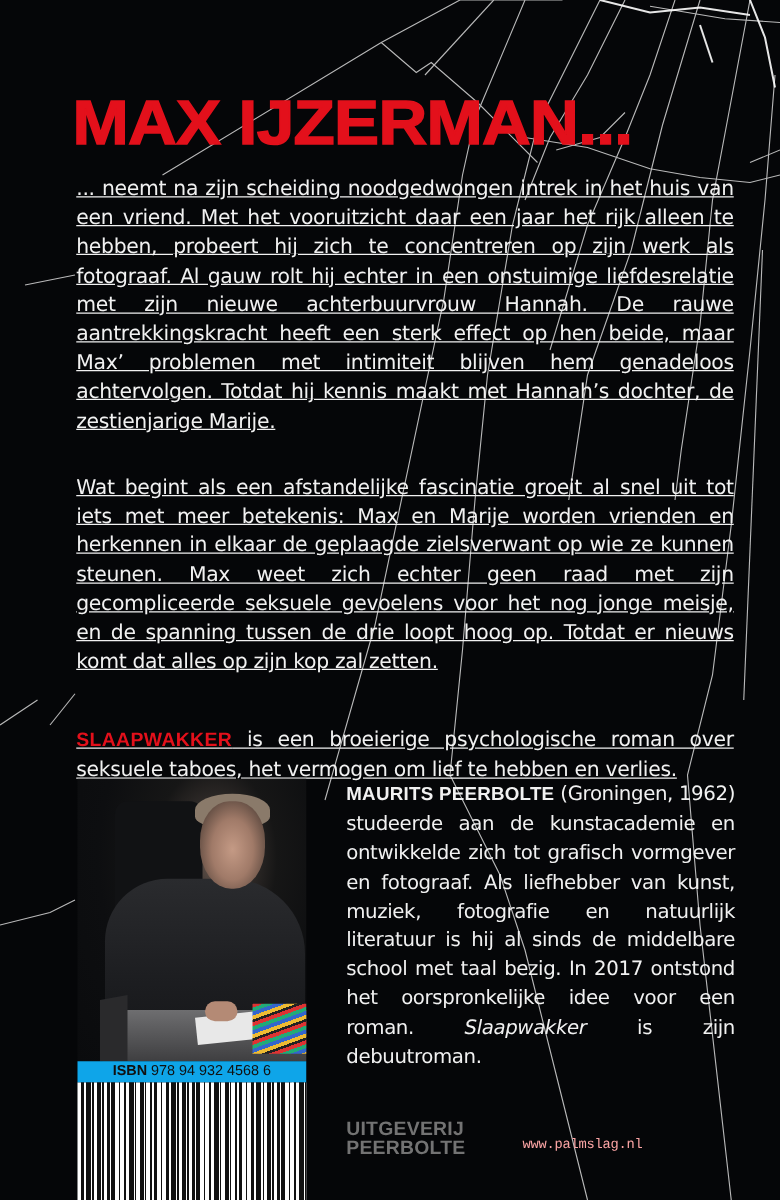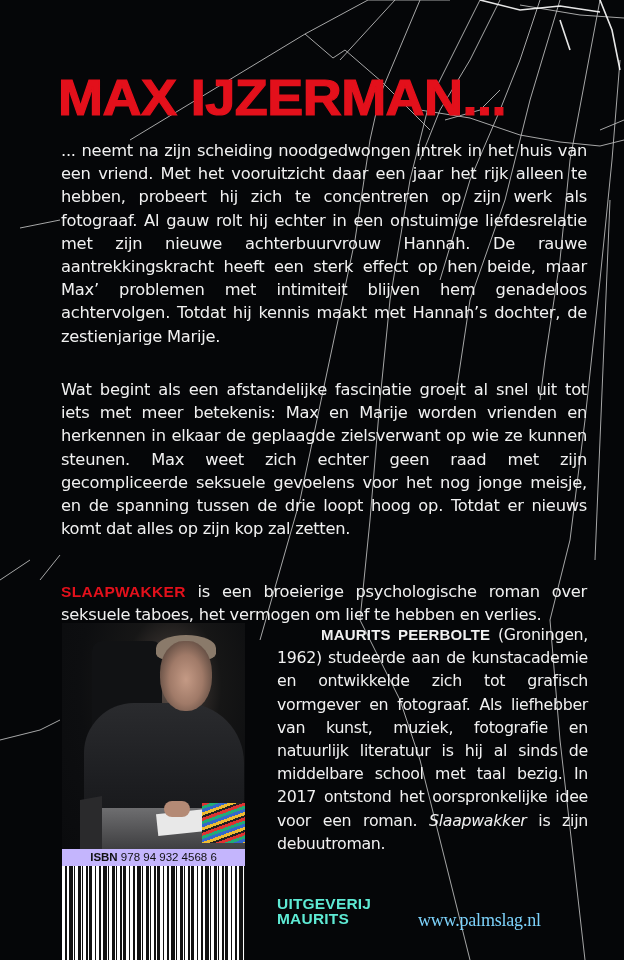--- a/index.html
+++ b/index.html
@@ -27,6 +27,7 @@
     text-align: justify; text-align-last: left;
     color: #f1f1f1; margin: 0;
     letter-spacing: -0.25px;
+    text-decoration: underline;
   }
   .p1 { top: 139px; }
   .p2 { top: 378px; }

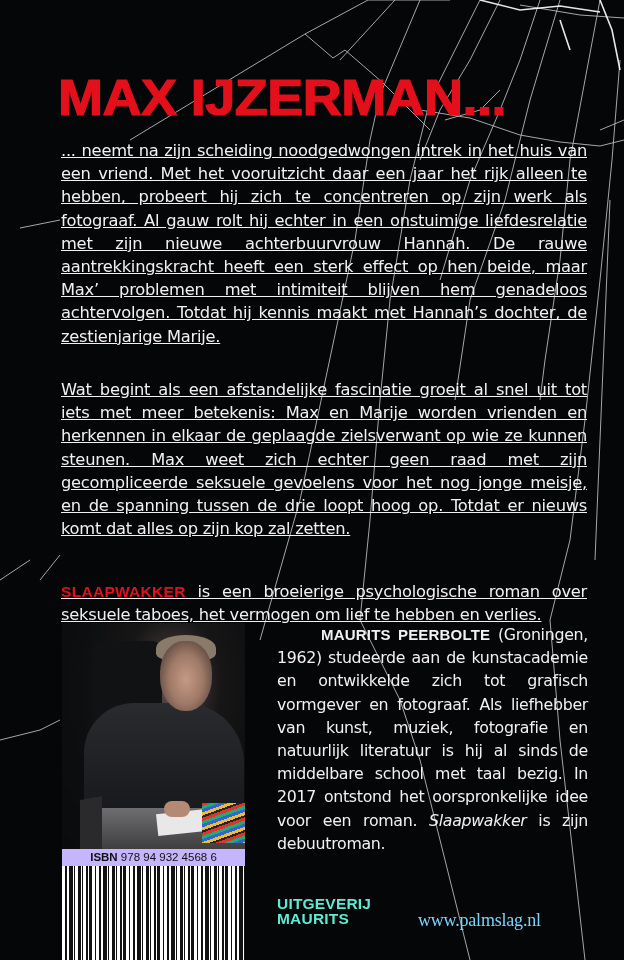--- a/index.html
+++ b/index.html
@@ -69,7 +69,7 @@
     text-align: justify; text-align-last: left; color: #f1f1f1;
     letter-spacing: -0.3px;
   }
-  .bio .author { font-family: "Liberation Sans", sans-serif; font-weight: 900; letter-spacing: 0.2px; font-size: 15px; margin-left: 44px; }
+  .bio .author { font-family: "Liberation Sans", sans-serif; font-weight: 900; letter-spacing: 0.2px; font-size: 15px; }
   .bio i { font-style: italic; }
   .publisher {
     position: absolute; left: 277px; top: 896px;

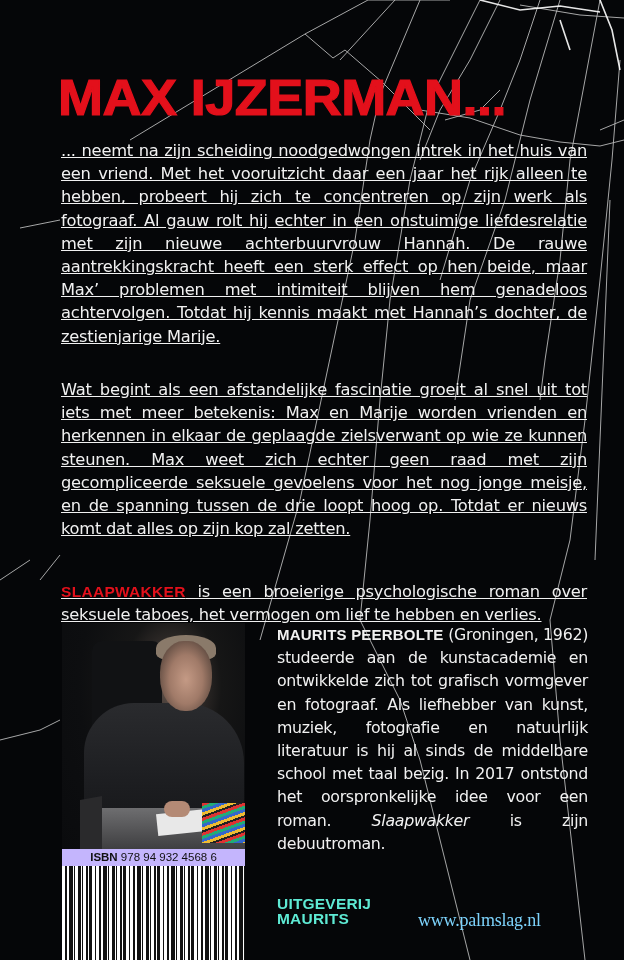--- a/index.html
+++ b/index.html
@@ -50,7 +50,7 @@
   .photo .laptop { position: absolute; left: 18px; top: 175px; width: 22px; height: 55px; background: #2a2a2c; transform: skewY(-10deg); }
   .isbn-band {
     position: absolute; left: 62px; top: 849px; width: 183px; height: 17px;
-    background: #c4b5fd; color: #111;
+    background: #0ea5e9; color: #111;
     font-family: "Liberation Sans", sans-serif; font-size: 11.5px; line-height: 17px;
     text-align: center; white-space: nowrap;
   }

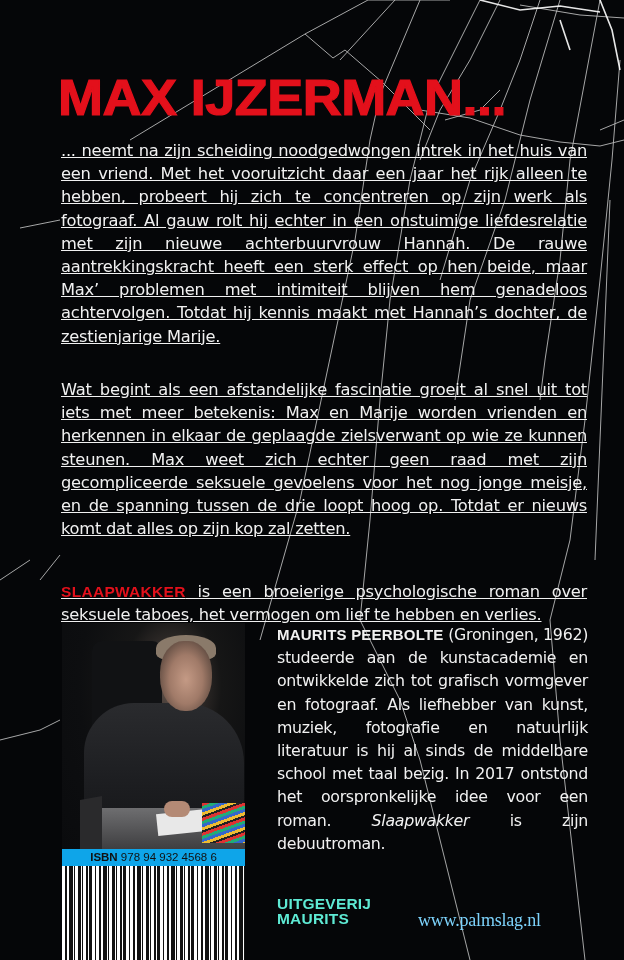--- a/index.html
+++ b/index.html
@@ -74,7 +74,7 @@
   .publisher {
     position: absolute; left: 277px; top: 896px;
     font-family: "Liberation Sans", sans-serif; font-weight: 900;
-    font-size: 15.5px; line-height: 15px; color: #5eead4; letter-spacing: 0.2px;
+    font-size: 15.5px; line-height: 15px; color: #737373; letter-spacing: 0.2px;
   }
   .website {
     position: absolute; left: 418px; top: 910px;

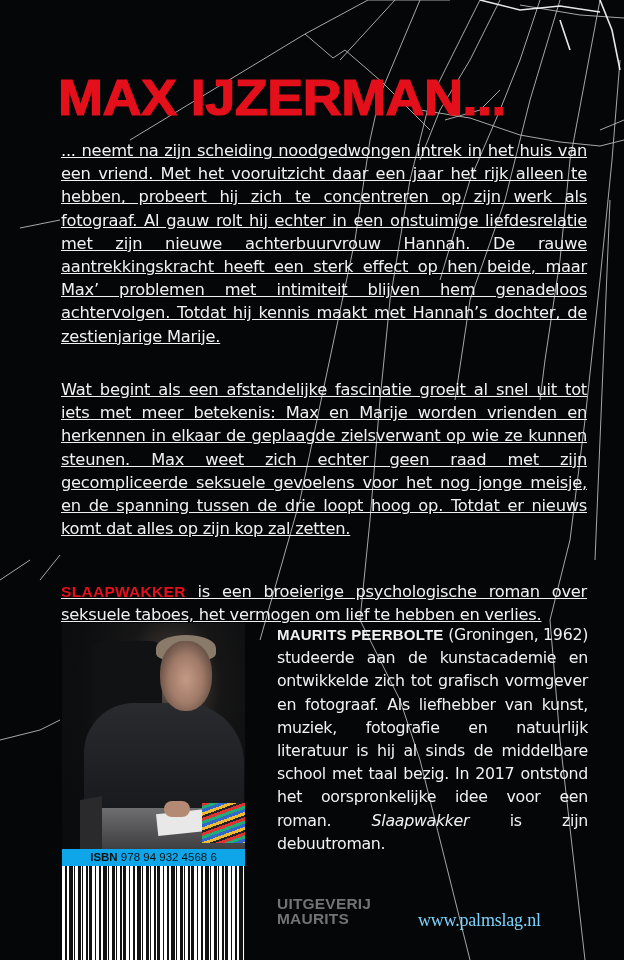--- a/index.html
+++ b/index.html
@@ -140,7 +140,7 @@
 
 <div class="publisher">
   <div>UITGEVERIJ</div>
-  <div>MAURITS</div>
+  <div>PEERBOLTE</div>
 </div>
 <div class="website">www.palmslag.nl</div>
 

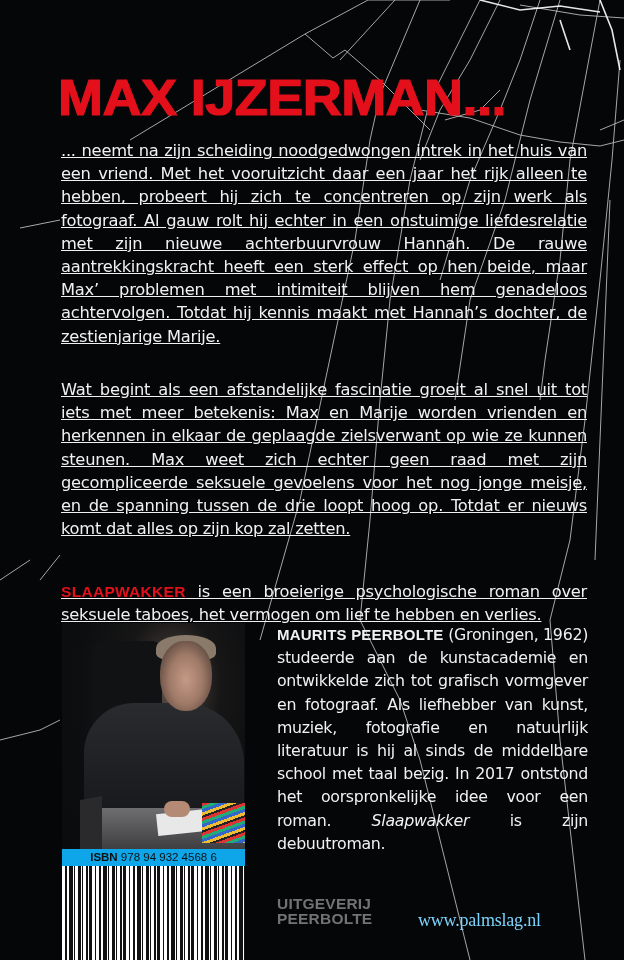--- a/index.html
+++ b/index.html
@@ -78,7 +78,7 @@
   }
   .website {
     position: absolute; left: 418px; top: 910px;
-    font-family: Liberation Serif, serif; font-size: 18px; color: #7dd3fc; letter-spacing: -0.2px;
+    font-family: Liberation Mono, monospace; font-size: 11px; color: #fca5a5; letter-spacing: -0.2px;
   }
 </style>
 </head>

